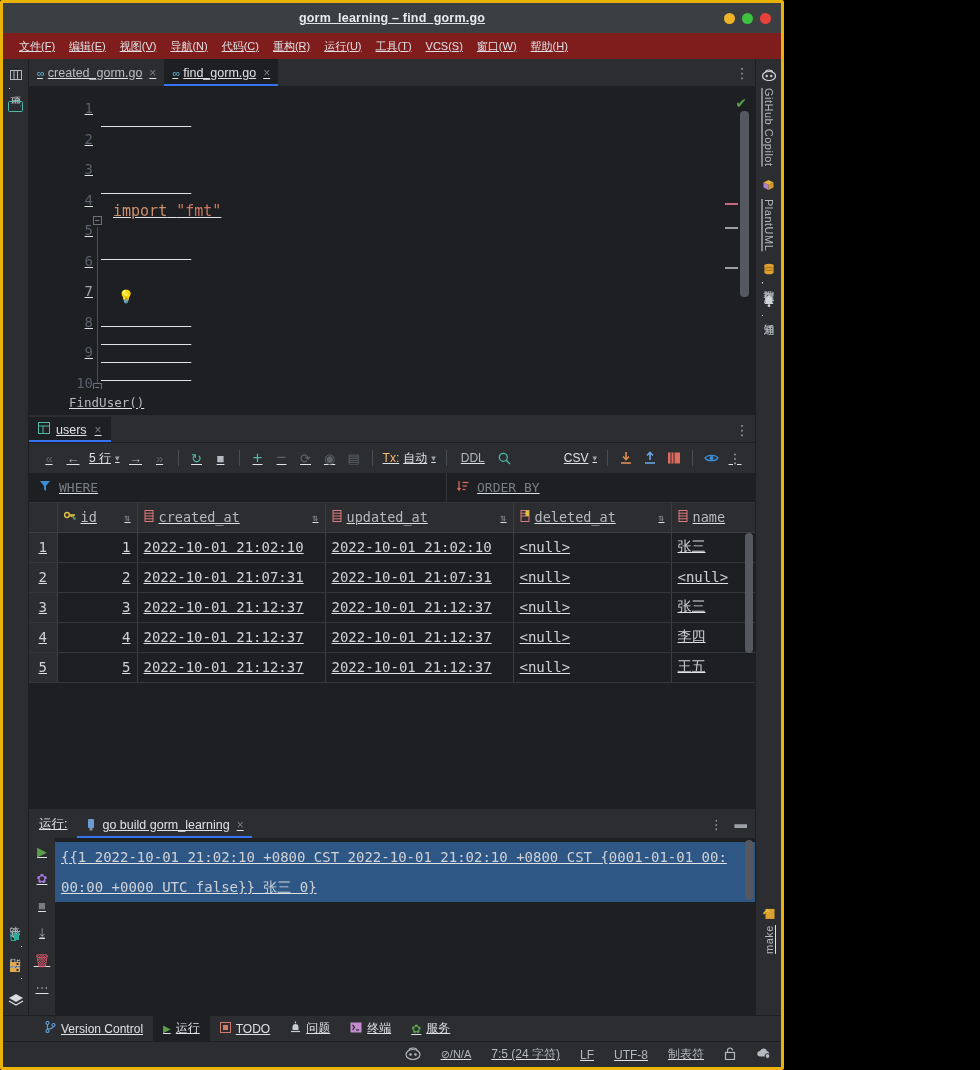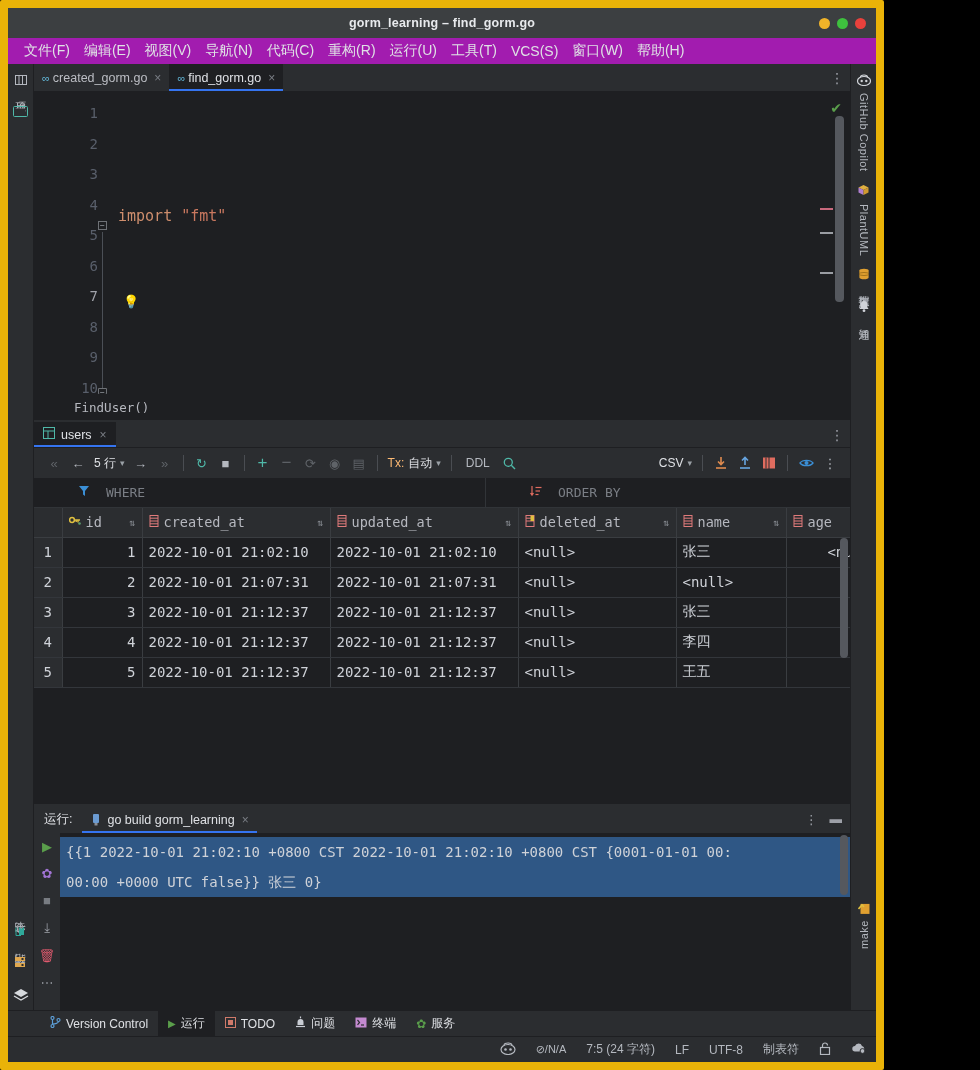--- a/index.html
+++ b/index.html
@@ -11,13 +11,14 @@
   }
   #app {
     position: relative;
-    width: 884px; height: 1070px;
+    width: 784px; height: 1070px;
     background: #2b2d30;
     color: #dfe1e5;
     font-size: 13px;
     display: flex; flex-direction: column;
-    border: 8px solid #eab308;
+    border: 3px solid #eab308;
     border-radius: 2px;
+    text-decoration: underline;
   }
   
   .titlebar {

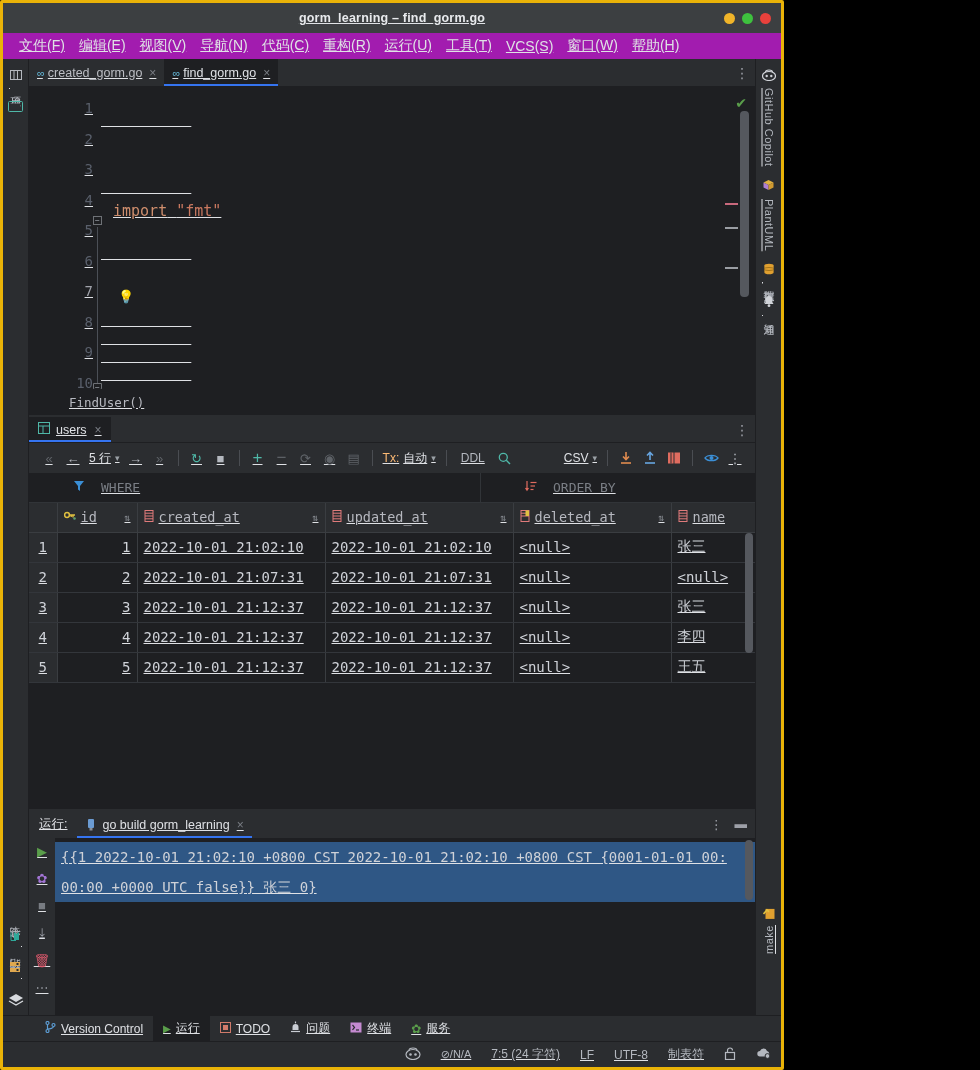--- a/index.html
+++ b/index.html
@@ -36,10 +36,10 @@
   
   .menubar {
     height: 26px; flex: 0 0 26px;
-    background: #a21caf;
+    background: #7f1d1d;
     display: flex; align-items: center;
     padding-left: 10px; gap: 2px;
-    font-size: 14px;
+    font-size: 11px;
   }
   .menubar .mi { padding: 3px 6px; color: #dfe1e5; white-space: nowrap; cursor: default; }
   

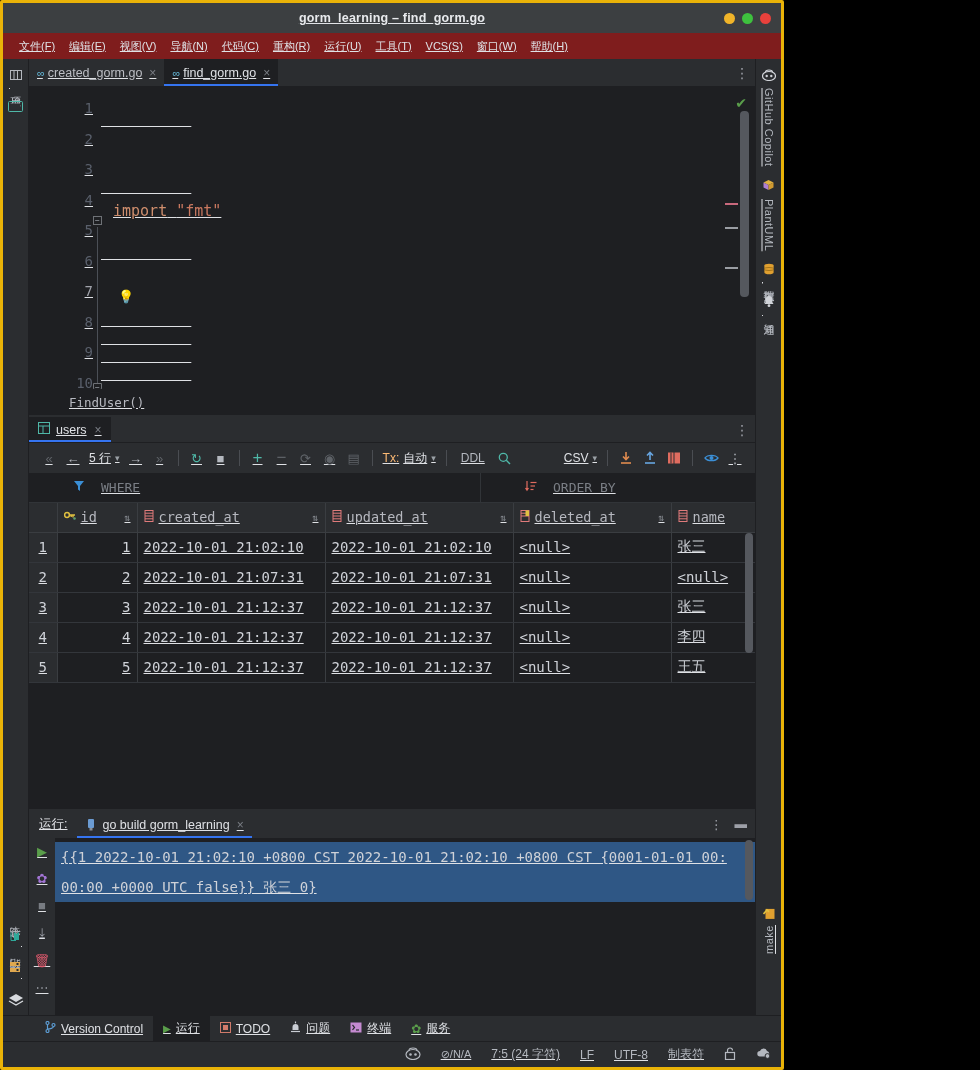--- a/index.html
+++ b/index.html
@@ -154,7 +154,7 @@
     font-family: "DejaVu Sans Mono", monospace; font-size: 13px;
     border-bottom: 1px solid #313438;
   }
-  .fcell { display: flex; align-items: center; gap: 16px; padding: 0 10px; color: #7a7e85; margin-left: 34px; }
+  .fcell { display: flex; align-items: center; gap: 8px; padding: 0 10px; color: #7a7e85; }
   .fcell.where { width: 418px; border-right: 1px solid #313438; }
   .funnel { color: #3b8fd6; font-size: 12px; }
   .sorticon { color: #e06c5f; font-size: 12px; }

